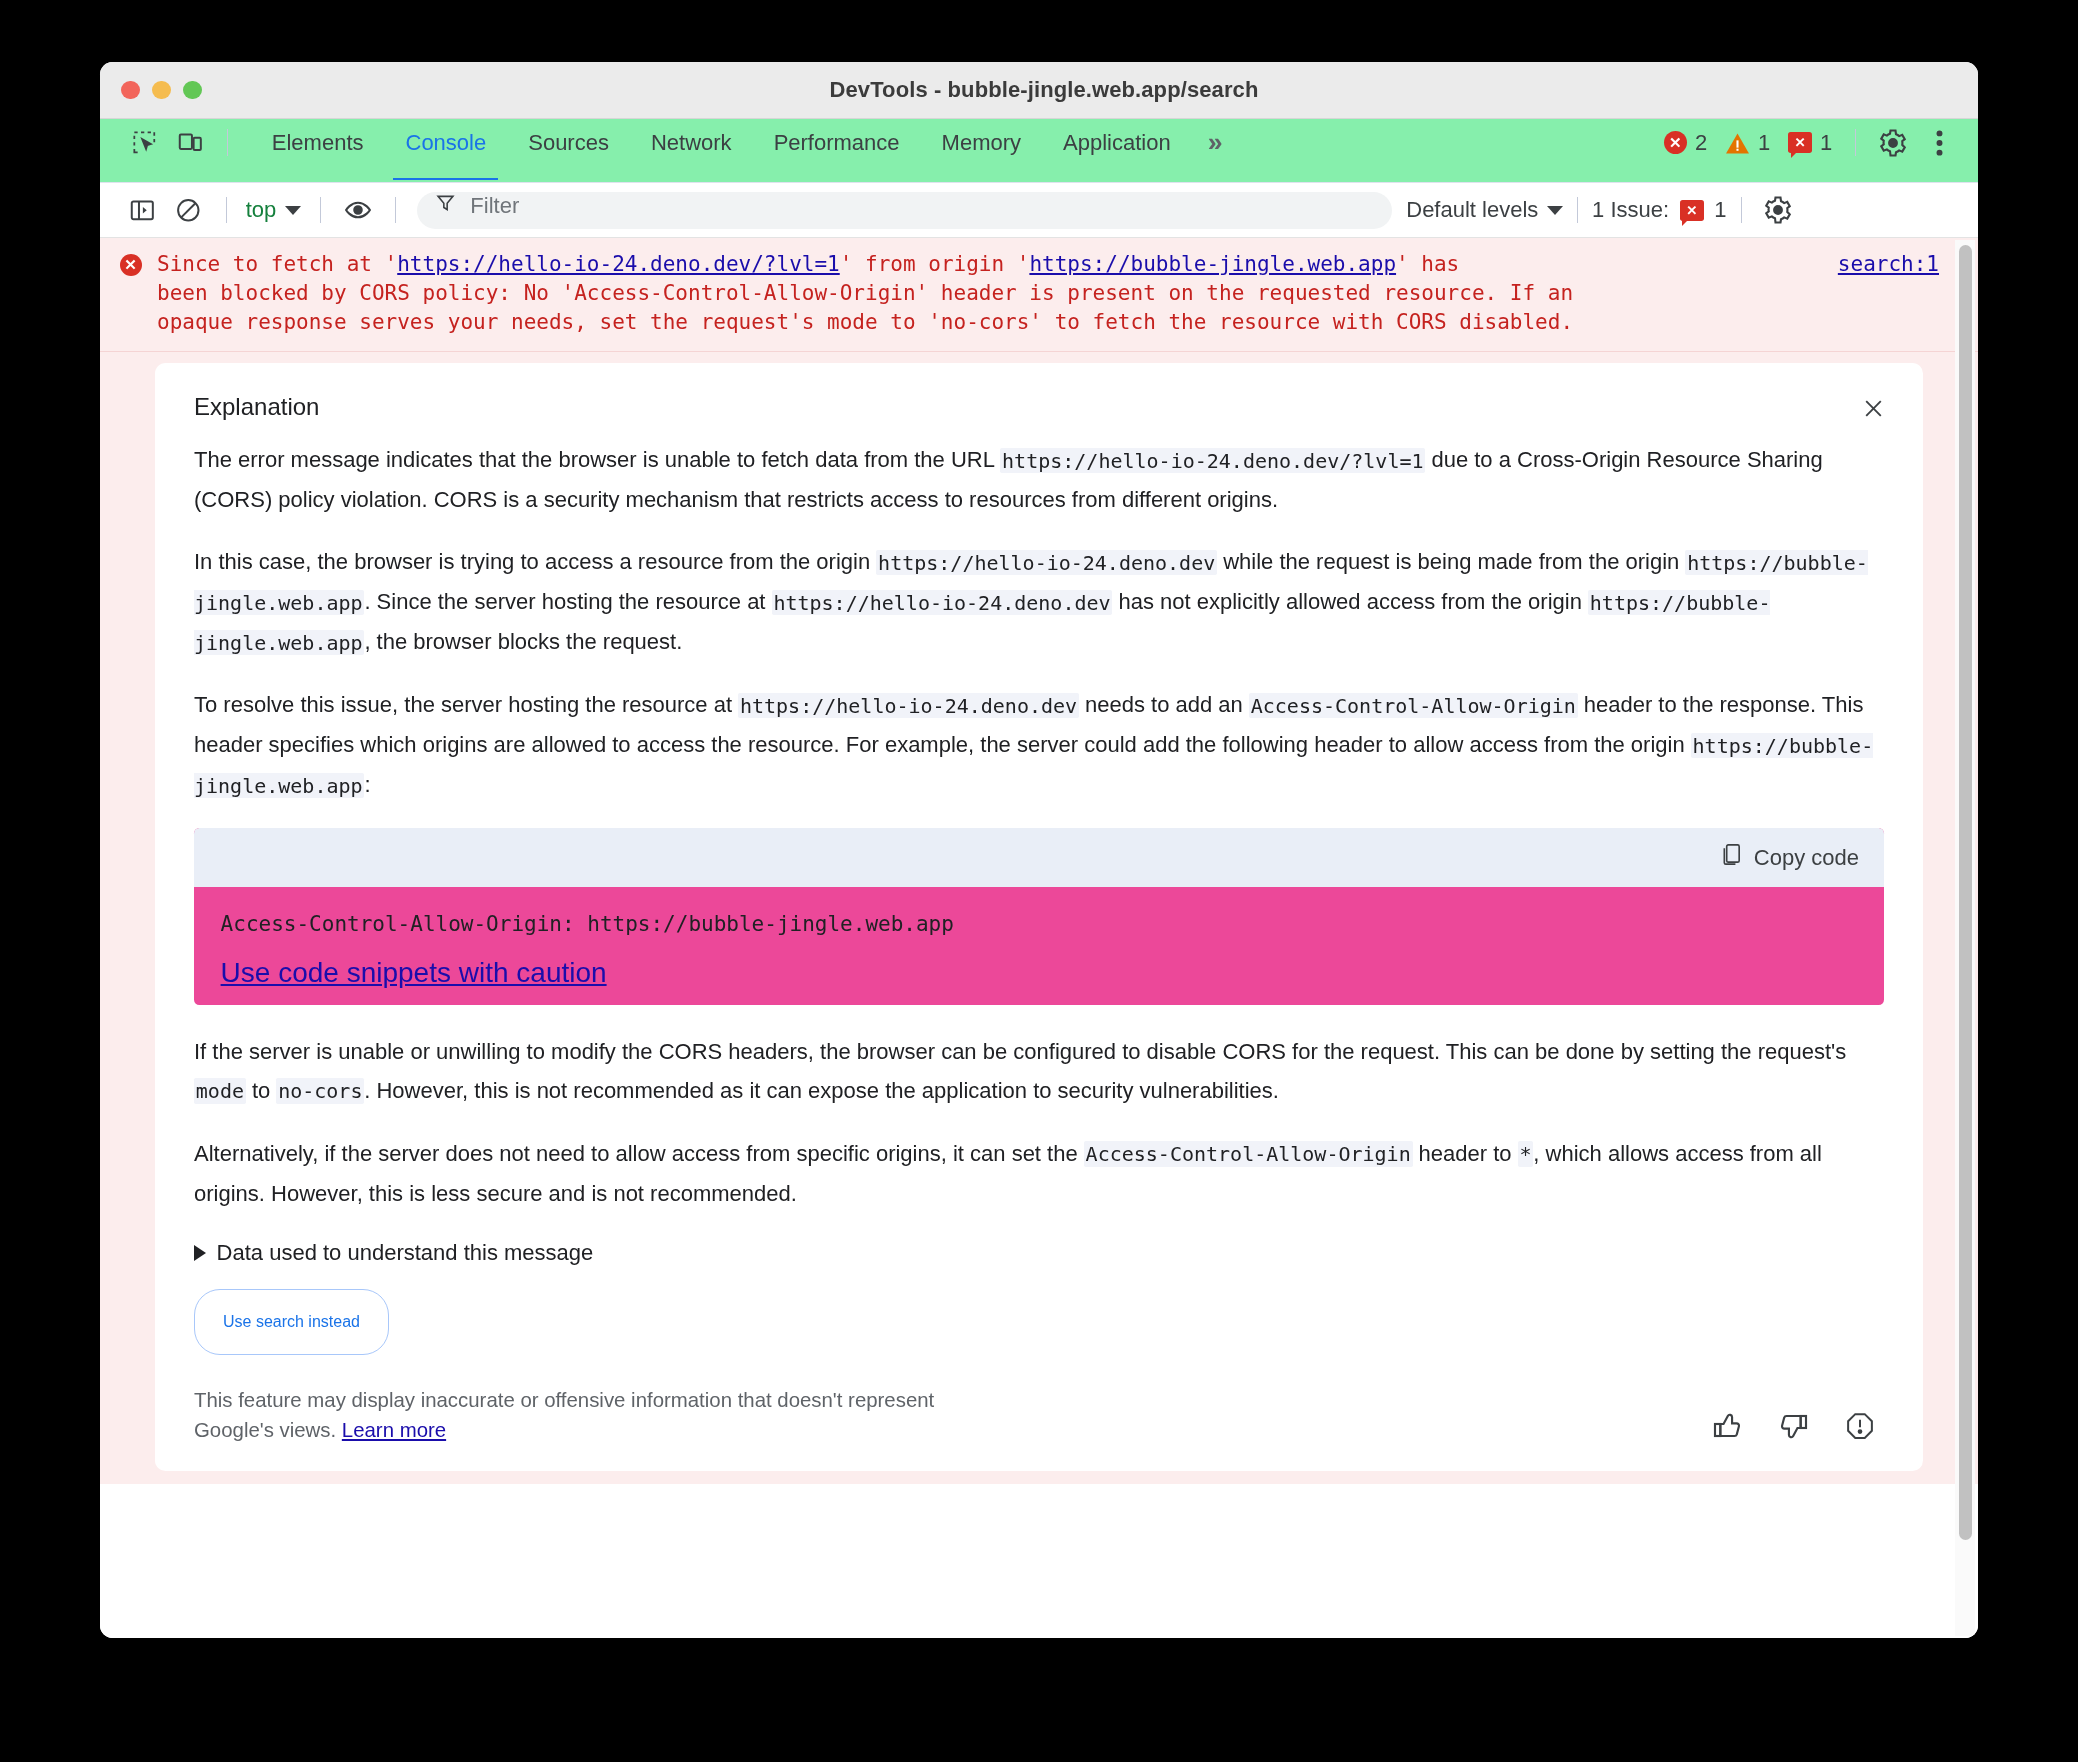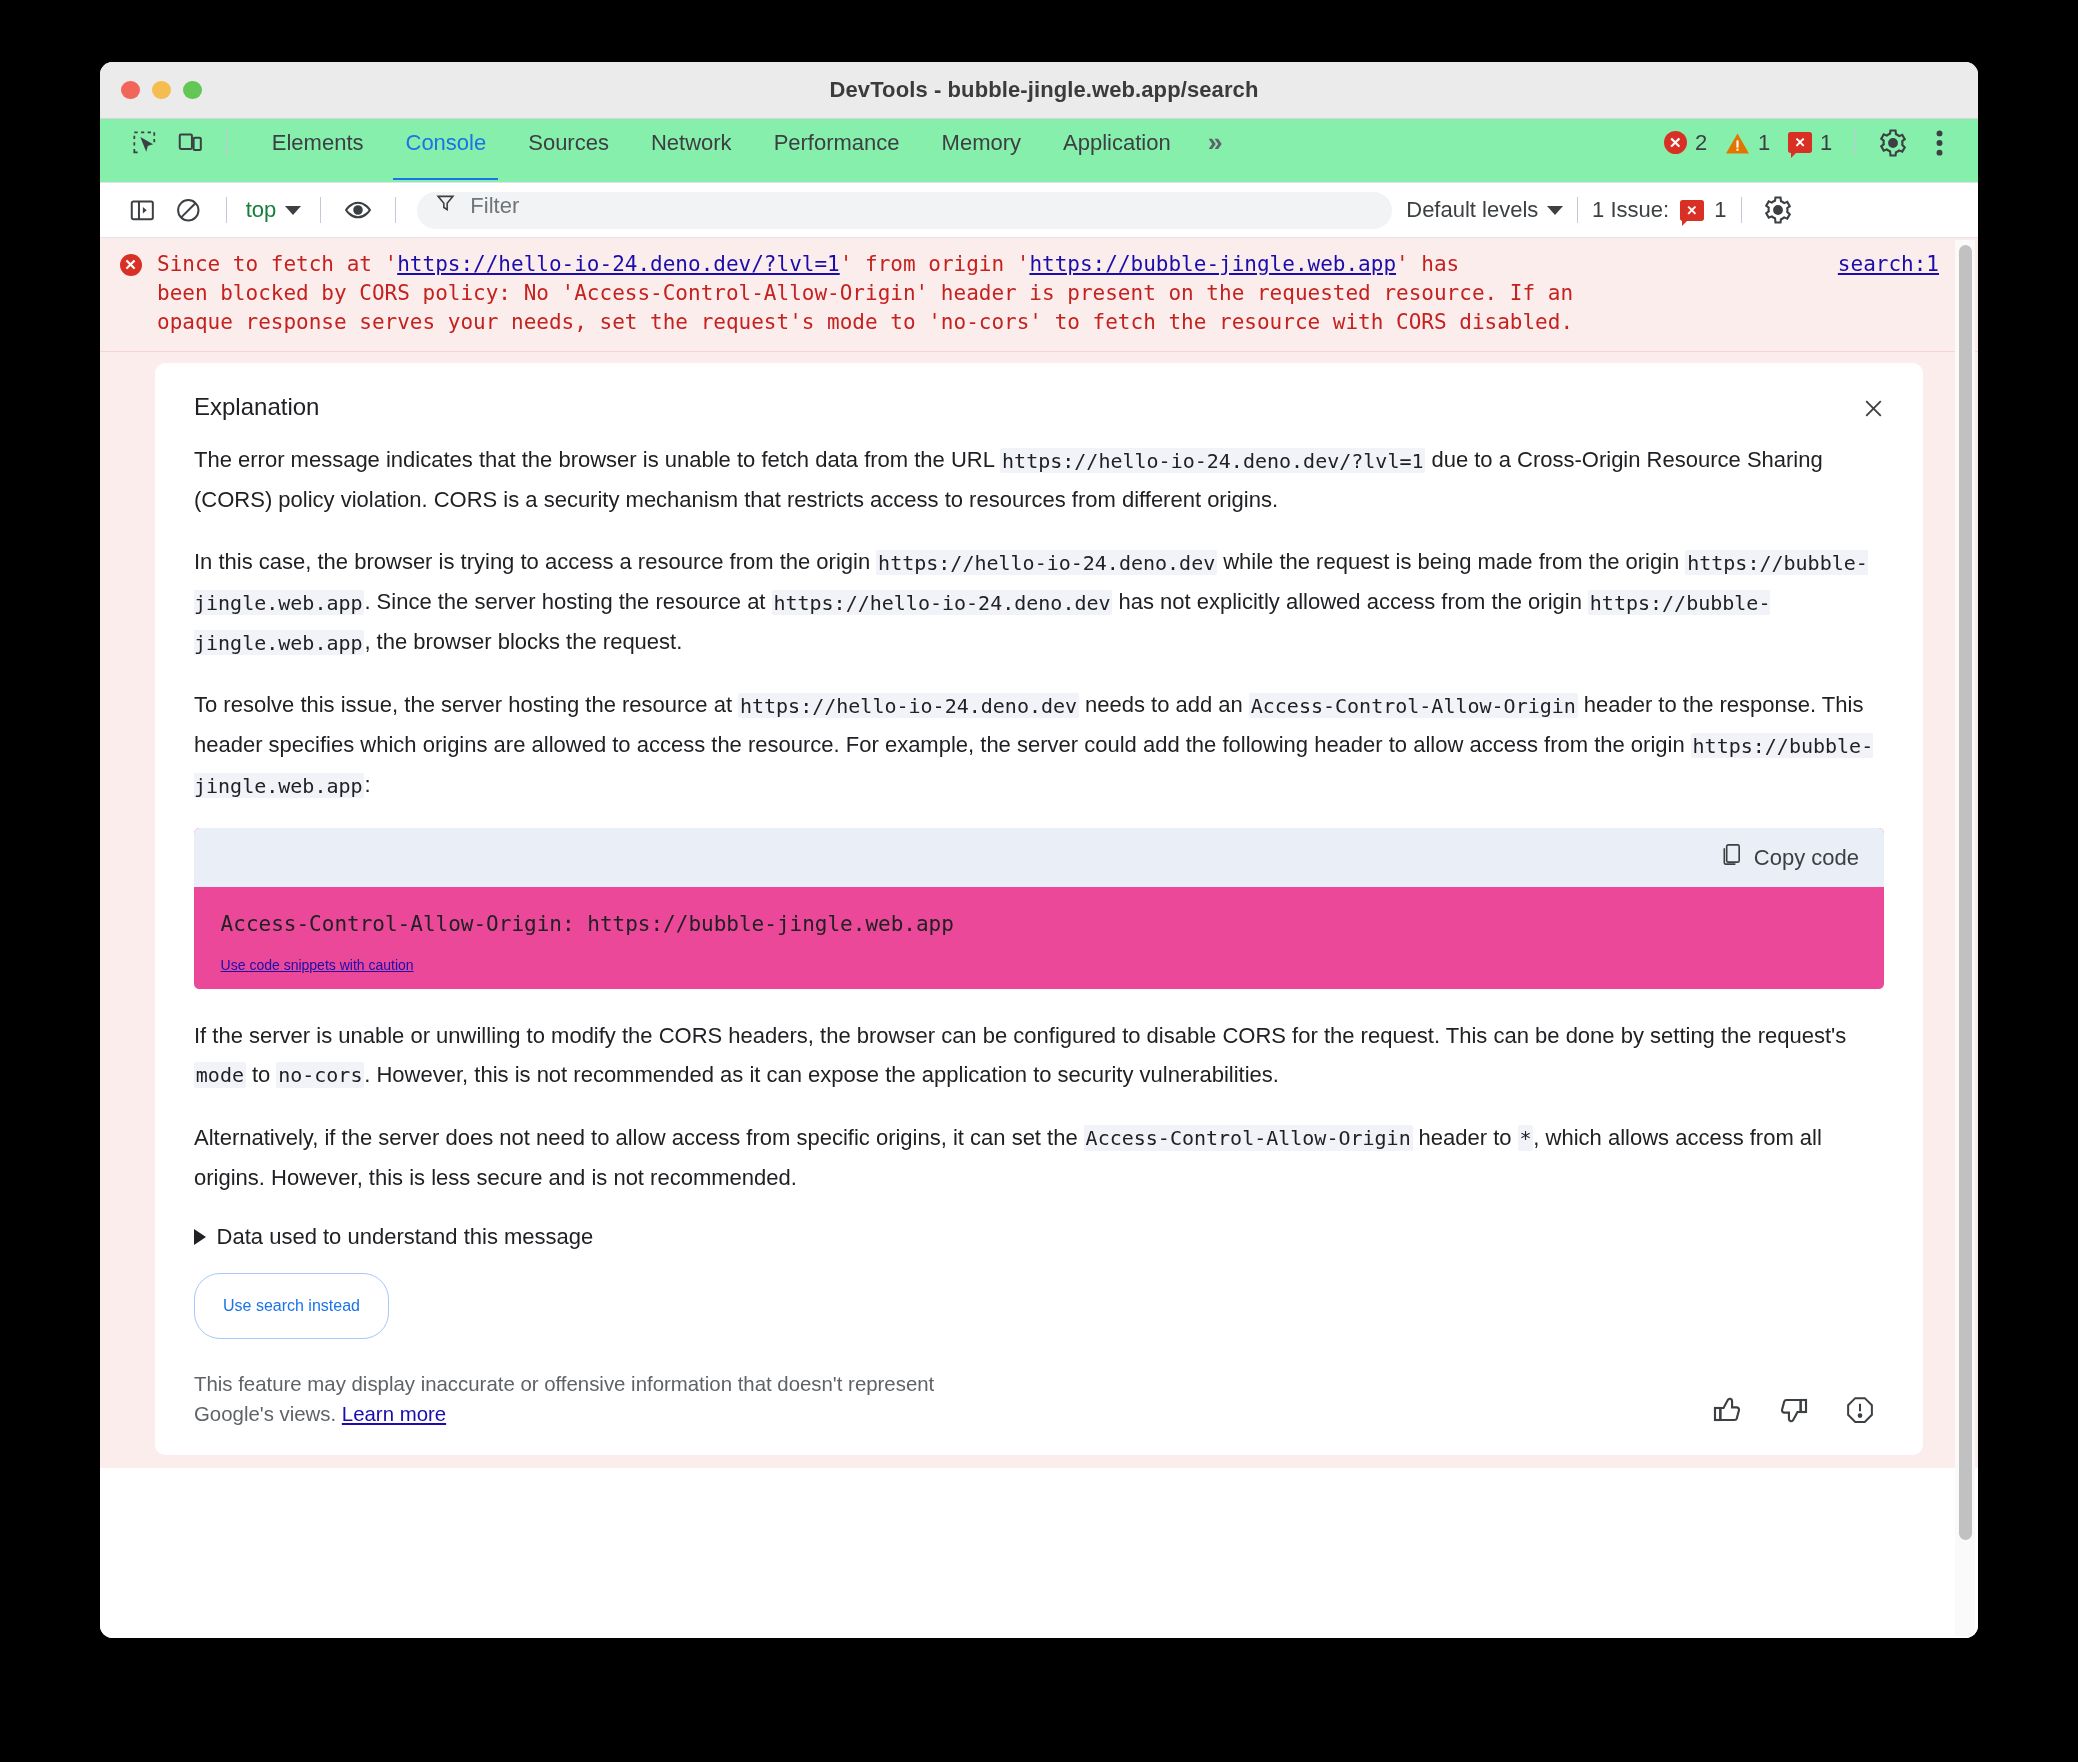--- a/index.html
+++ b/index.html
@@ -172,7 +172,7 @@
   }
   .caution-link {
     display:inline-block; margin-top:21px;
-    font-size:14px; color:#1a0dab; text-decoration:underline;
+    font-size:28px; color:#1a0dab; text-decoration:underline;
   }
   .data-used { display:flex; align-items:center; gap:10.6px; font-size:22px; color:#202124; margin: 26.6px 0 23px 0;}
   .tri { width:0;height:0;border-top:8.9px solid transparent;border-bottom:8.9px solid transparent;border-left:12.4px solid #202124; }

